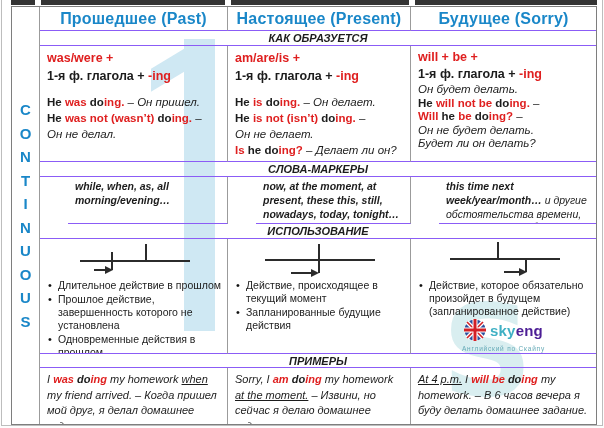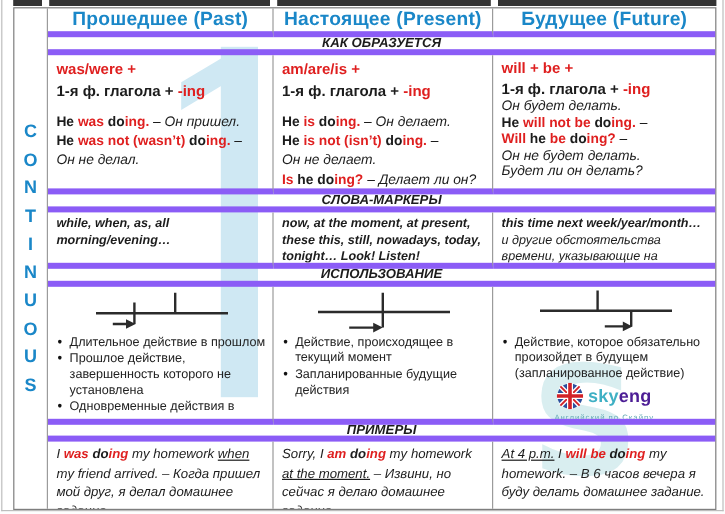--- a/index.html
+++ b/index.html
@@ -32,7 +32,7 @@
     grid-template-columns:28px 188px 183px 185px;
     grid-template-rows:24px 15px 116px 15px 47px 15px 115px 14px 56px;
   }
-  .cell{border-right:1px solid #9b9b9b;border-bottom:5px solid #8b5cf6;box-sizing:border-box;overflow:hidden;background:transparent;}
+  .cell{border-right:1px solid #9b9b9b;border-bottom:1px solid #8b5cf6;box-sizing:border-box;overflow:hidden;background:transparent;}
   .cell.last-col{border-right:none;}
   .cell.last-row{border-bottom:none;}
 

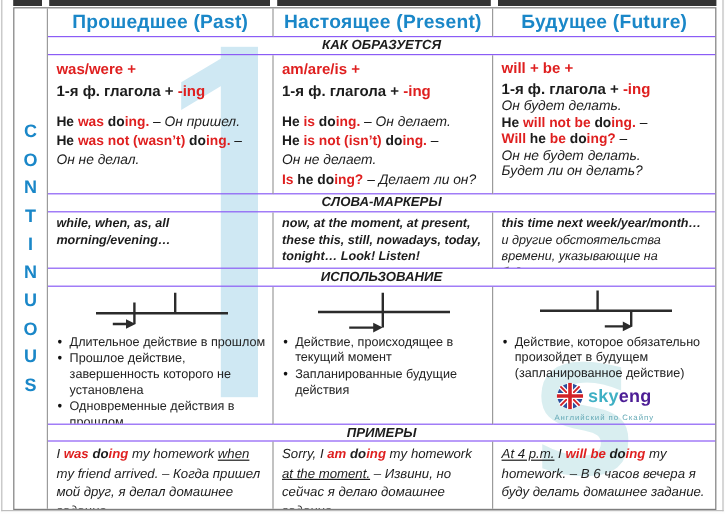--- a/index.html
+++ b/index.html
@@ -119,7 +119,7 @@
 
     <div class="cell colhead">Прошедшее (Past)</div>
     <div class="cell colhead">Настоящее (Present)</div>
-    <div class="cell colhead last-col">Будущее (Future)</div>
+    <div class="cell colhead last-col">Будущее (Sorry)</div>
 
     <div class="cell seclabel last-col">КАК ОБРАЗУЕТСЯ</div>
 

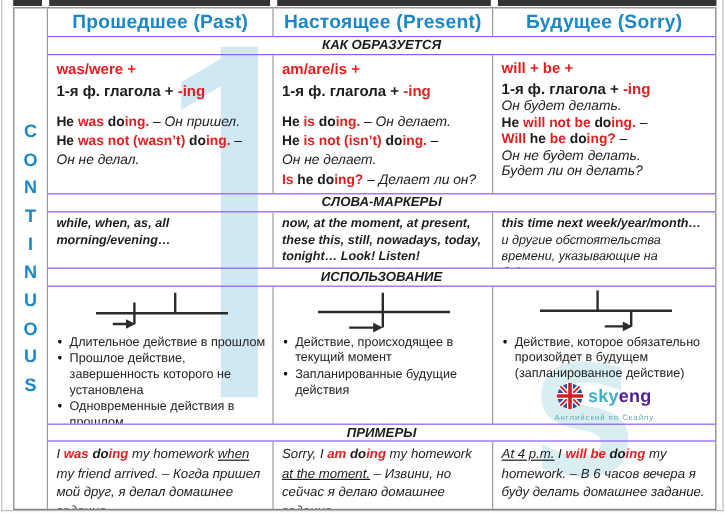--- a/index.html
+++ b/index.html
@@ -59,7 +59,7 @@
   .formcell.tight{line-height:13.5px;}
   .formcell.tight .lead{line-height:17px;}
 
-  .markcell{padding:3px 7px 0 7px;font-size:10.5px;line-height:13.8px;}
+  .markcell{padding:3px 7px 0 7px;font-size:10.5px;line-height:13.8px;margin-left:28px;}
 
   .usecell{padding:1px 5px 0 5px;font-size:10.5px;line-height:13px;display:flex;flex-direction:column;}
   .timeline{display:flex;justify-content:center;align-items:flex-start;height:38px;flex:0 0 auto;}

